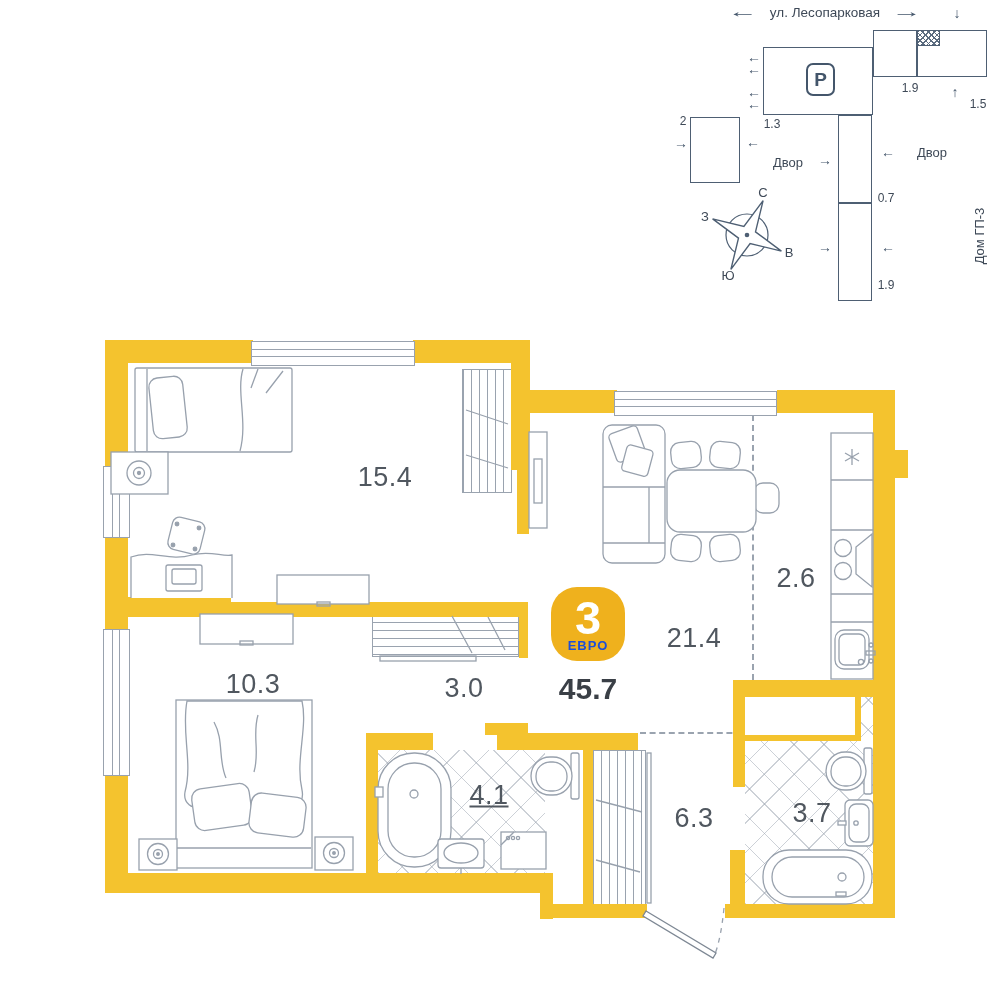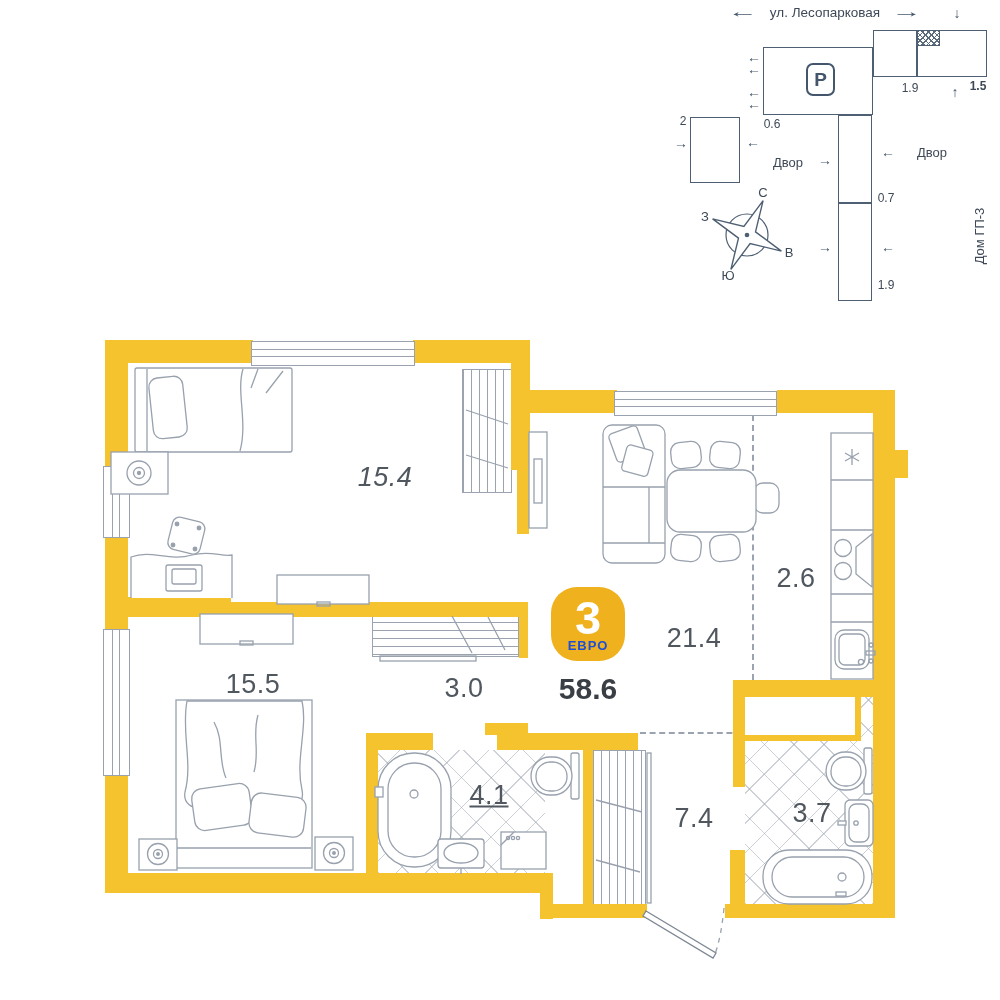--- a/index.html
+++ b/index.html
@@ -73,7 +73,7 @@
 
     <div class="m-num" style="left:772px;top:124px;">0.6</div>
     <div class="m-num" style="left:910px;top:88px;">1.9</div>
-    <div class="m-num" style="left:978px;top:86px;font-weight:bold;">1.5</div>
+    <div class="m-num" style="left:978px;top:104px;">1.5</div>
     <div class="m-num" style="left:683px;top:121px;">2</div>
     <div class="m-num" style="left:886px;top:198px;">0.7</div>
     <div class="m-num" style="left:886px;top:285px;">1.9</div>

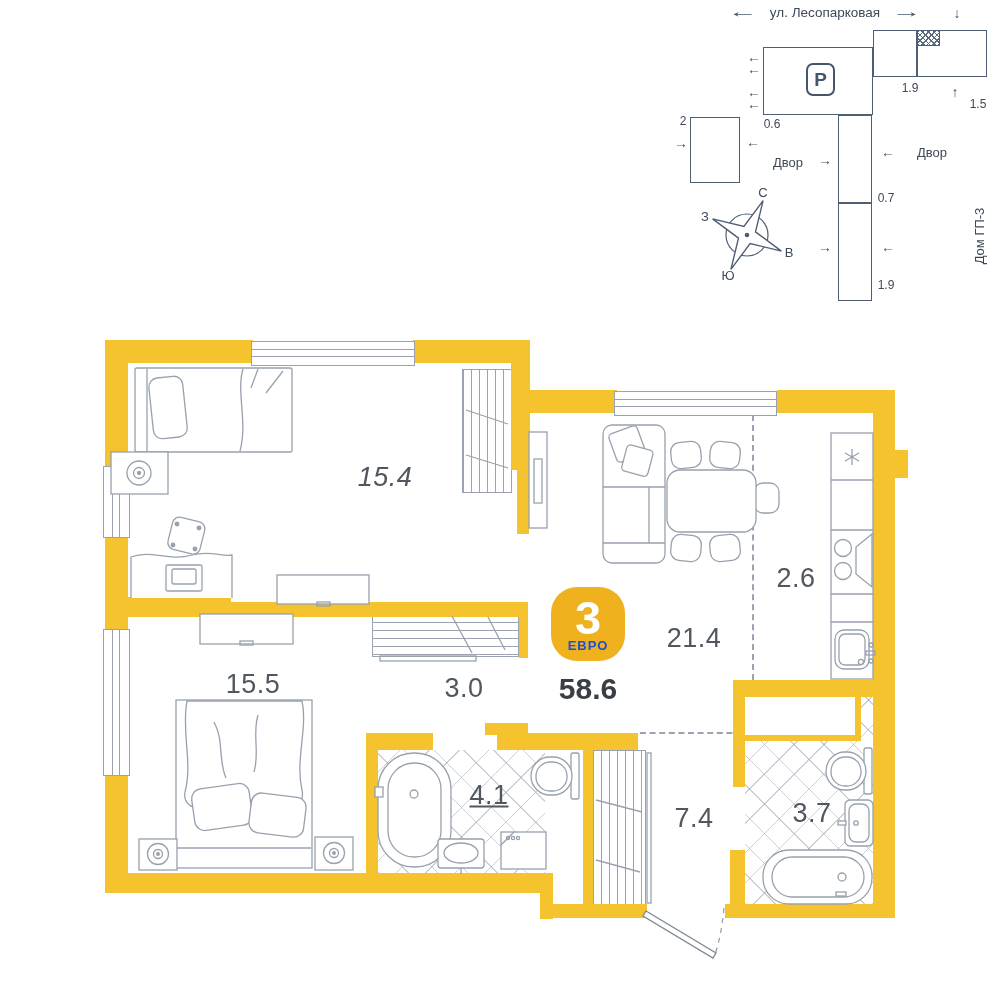--- a/index.html
+++ b/index.html
@@ -71,7 +71,7 @@
     <div class="m-bld" style="left:838px;top:115px;width:34px;height:186px;"></div>
     <div class="m-divh" style="left:838px;top:202px;width:34px;"></div>
 
-    <div class="m-num" style="left:772px;top:124px;">0.6</div>
+    <div class="m-num" style="left:772px;top:124px;">1.3</div>
     <div class="m-num" style="left:910px;top:88px;">1.9</div>
     <div class="m-num" style="left:978px;top:104px;">1.5</div>
     <div class="m-num" style="left:683px;top:121px;">2</div>

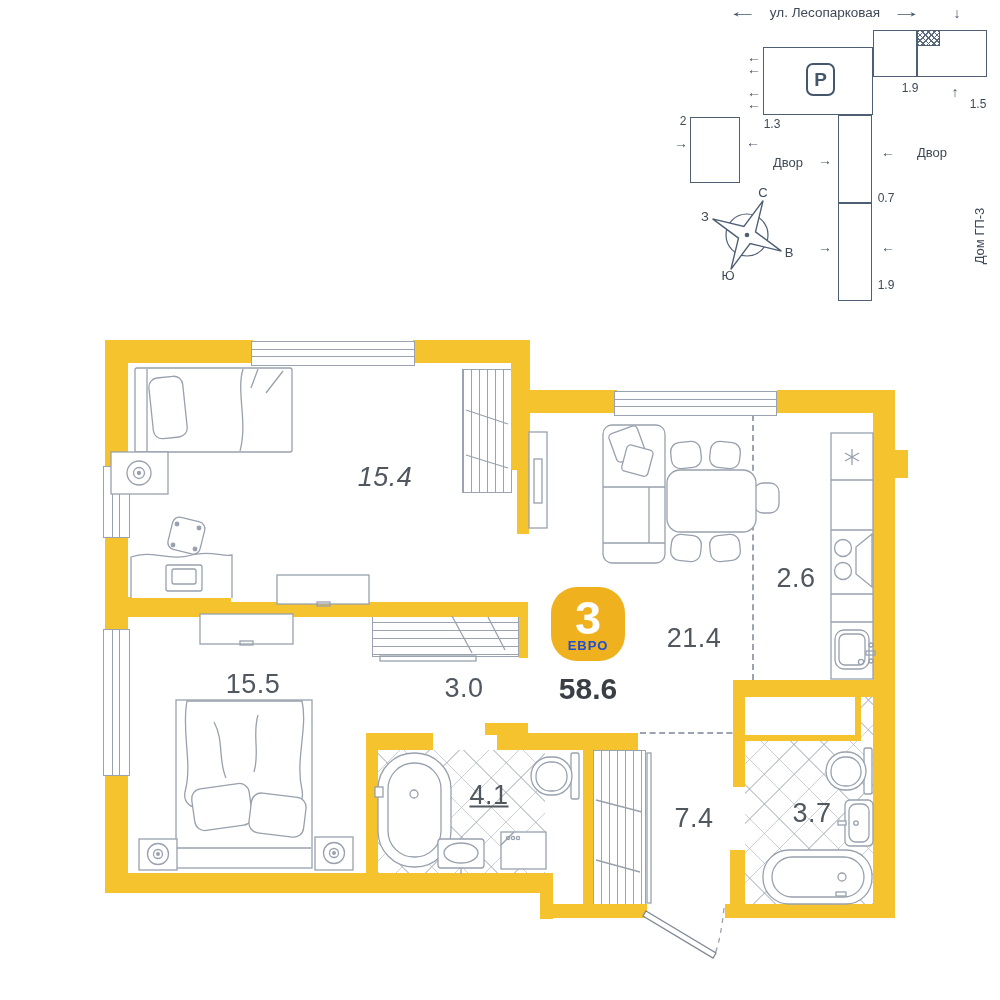--- a/index.html
+++ b/index.html
@@ -308,7 +308,7 @@
       </g>
     </svg>
 
-    <div class="area-lbl" style="left:385px;top:477px;font-style:italic;">15.4</div>
+    <div class="area-lbl" style="left:385px;top:477px;">15.4</div>
     <div class="area-lbl" style="left:694px;top:638px;">21.4</div>
     <div class="area-lbl" style="left:796px;top:578px;">2.6</div>
     <div class="area-lbl" style="left:253px;top:684px;">15.5</div>

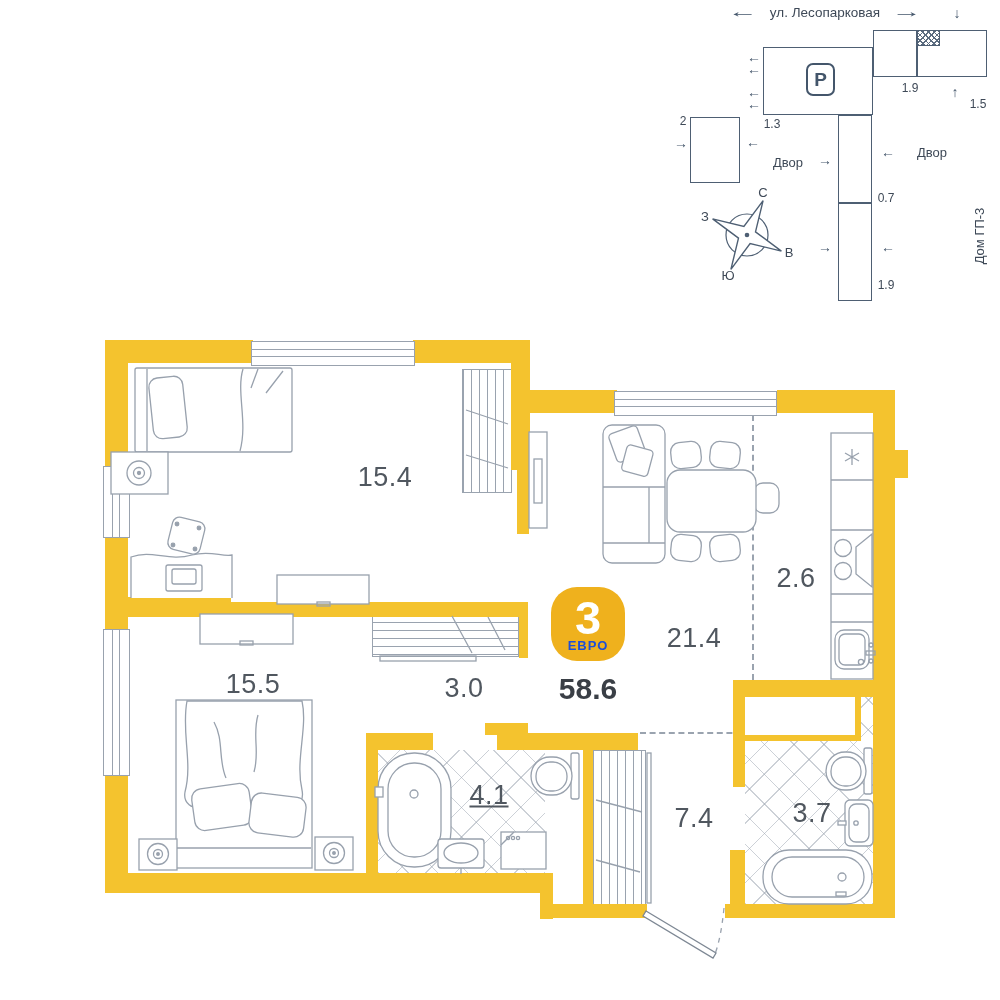--- a/index.html
+++ b/index.html
@@ -311,7 +311,7 @@
     <div class="area-lbl" style="left:385px;top:477px;">15.4</div>
     <div class="area-lbl" style="left:694px;top:638px;">21.4</div>
     <div class="area-lbl" style="left:796px;top:578px;">2.6</div>
-    <div class="area-lbl" style="left:253px;top:684px;">15.5</div>
+    <div class="area-lbl" style="left:253px;top:684px;">10.3</div>
     <div class="area-lbl" style="left:464px;top:688px;">3.0</div>
     <div class="area-lbl" style="left:489px;top:795px;text-decoration:underline;">4.1</div>
     <div class="area-lbl" style="left:694px;top:818px;">7.4</div>

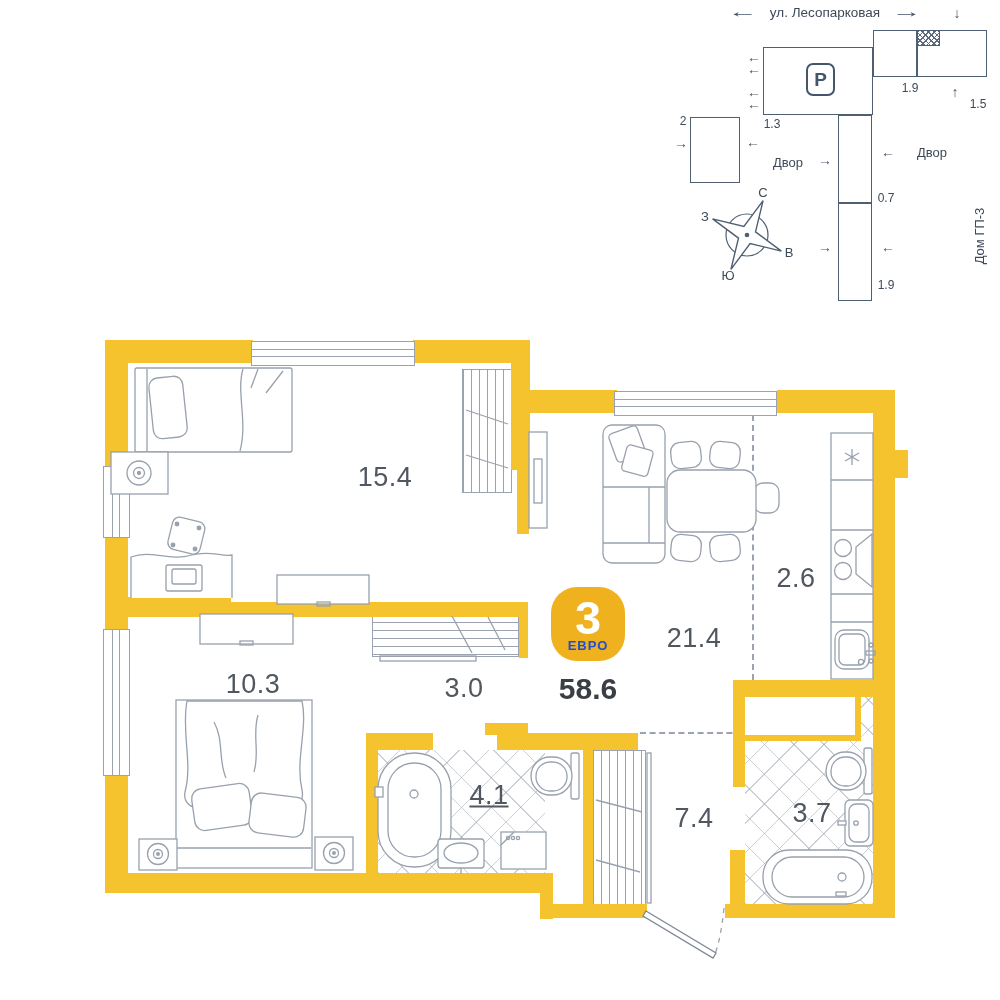--- a/index.html
+++ b/index.html
@@ -321,7 +321,7 @@
       <div class="badge-num">3</div>
       <div class="badge-type">ЕВРО</div>
     </div>
-    <div class="total">58.6</div>
+    <div class="total">45.7</div>
   </div>
 </div>
 

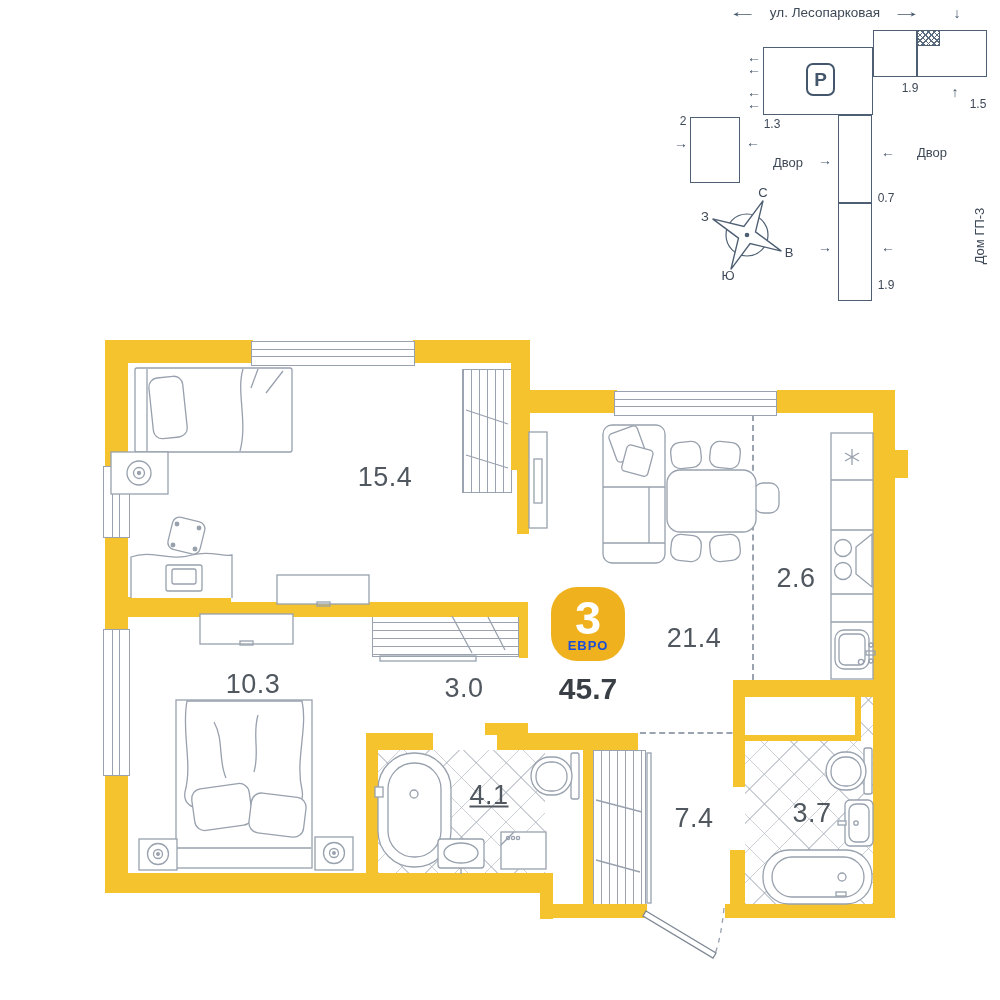--- a/index.html
+++ b/index.html
@@ -314,7 +314,7 @@
     <div class="area-lbl" style="left:253px;top:684px;">10.3</div>
     <div class="area-lbl" style="left:464px;top:688px;">3.0</div>
     <div class="area-lbl" style="left:489px;top:795px;text-decoration:underline;">4.1</div>
-    <div class="area-lbl" style="left:694px;top:818px;">7.4</div>
+    <div class="area-lbl" style="left:694px;top:818px;">6.3</div>
     <div class="area-lbl" style="left:812px;top:813px;">3.7</div>
 
     <div class="badge">

